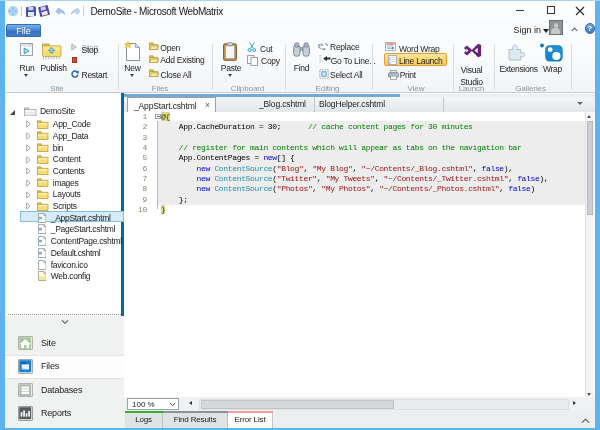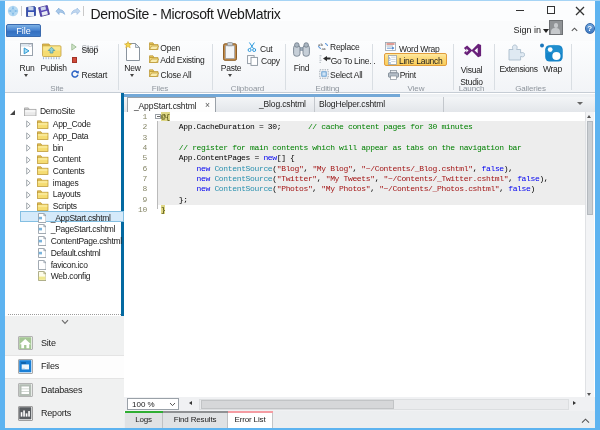--- a/index.html
+++ b/index.html
@@ -14,7 +14,7 @@
 #bT { left:0; top:0; width:600px; height:1px; background:#a6d4f5; }
 
 #title { left:4.5px; top:1px; width:590px; height:20px; background:#fcfdfe; }
-.ttxt { font-size:14px; letter-spacing:-0.38px; color:#1a1a1a; }
+.ttxt { font-size:10px; letter-spacing:-0.38px; color:#1a1a1a; }
 
 #tabrow { left:4.5px; top:21px; width:590px; height:20px; background:#fafbfc; }
 #filetab { left:1.5px; top:2.5px; width:35px; height:13px; border-radius:2px 2px 0 0;

